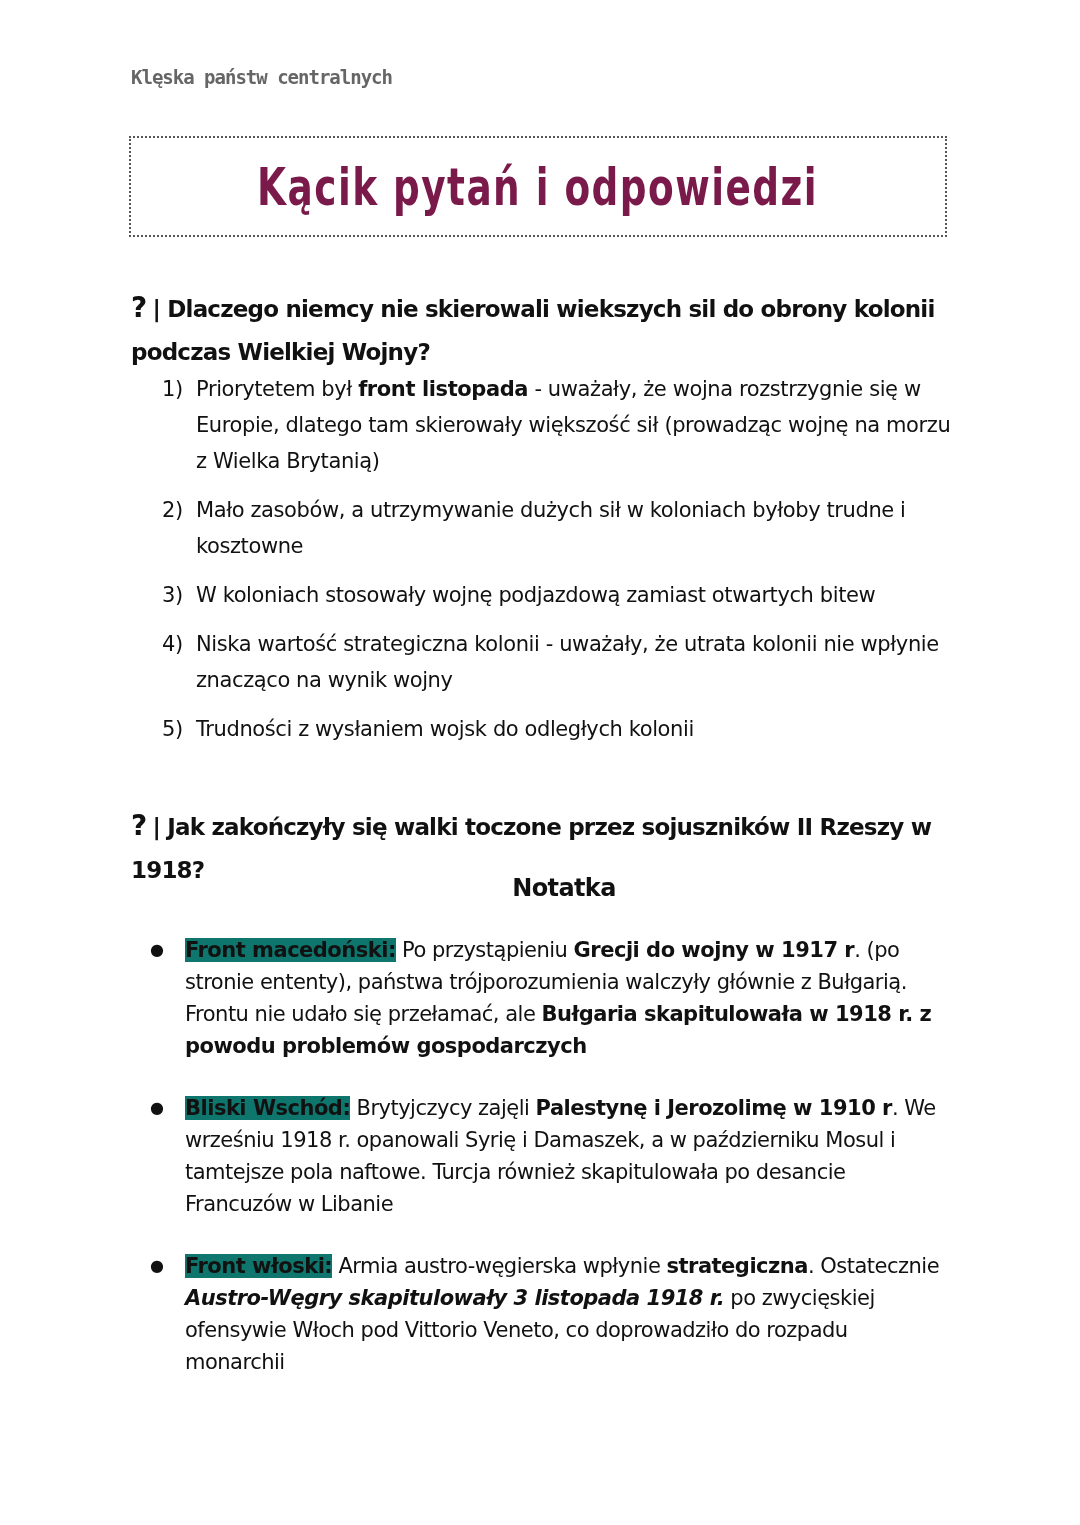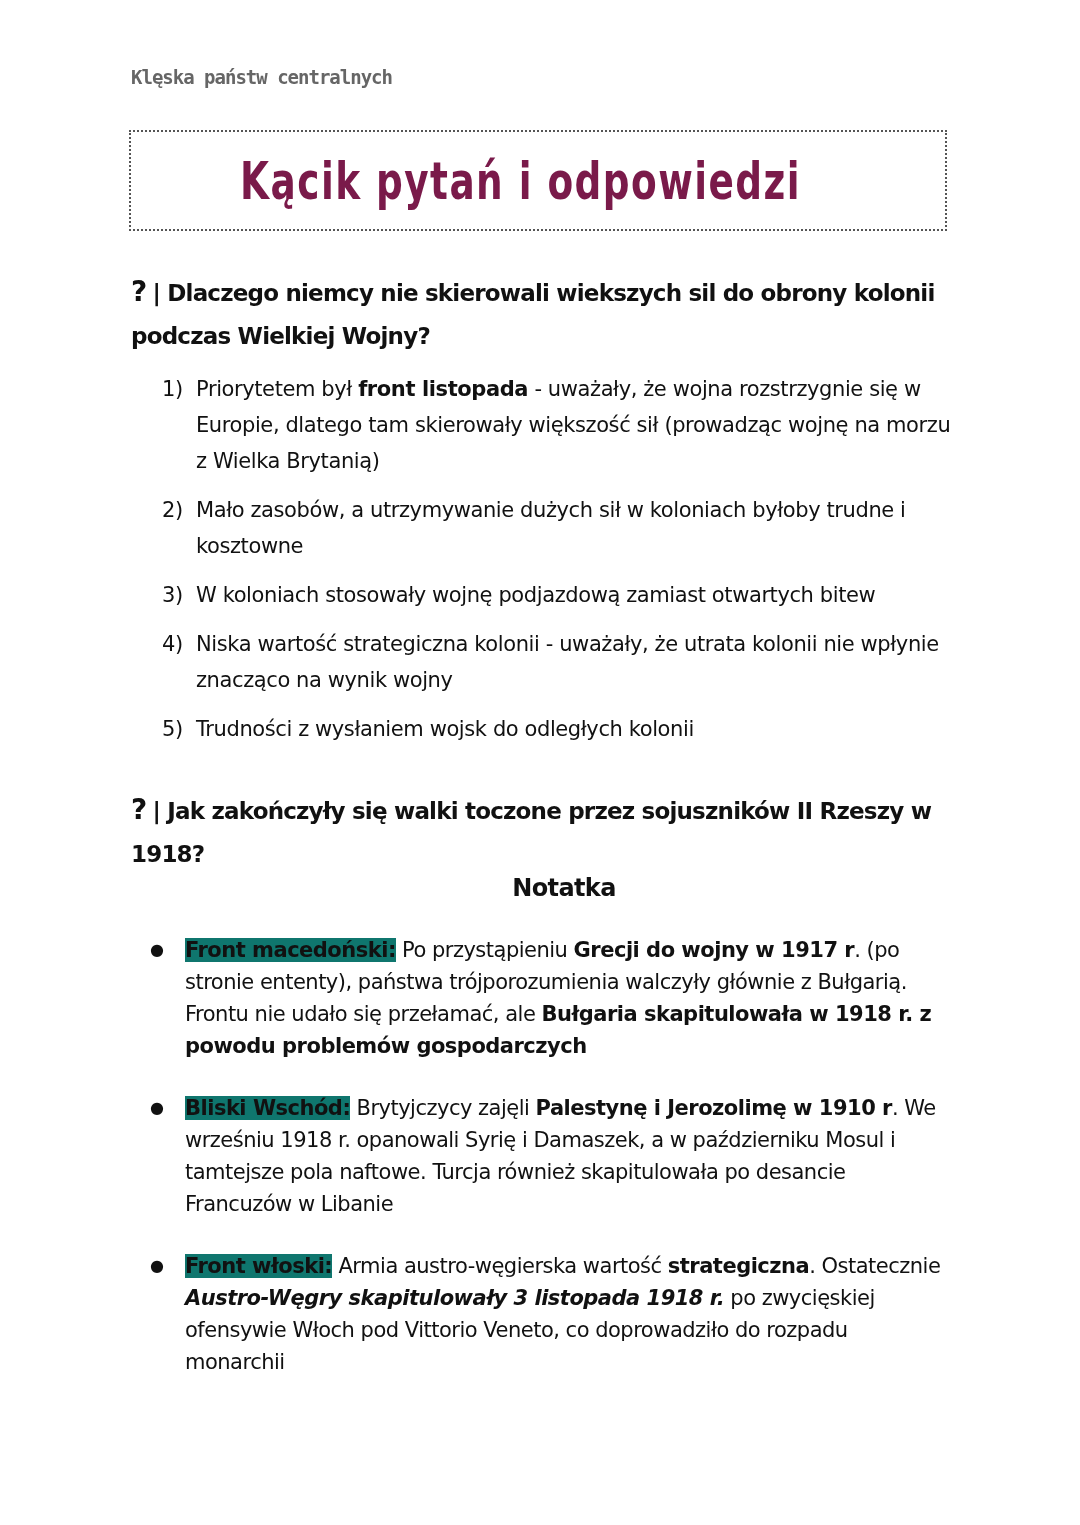--- a/index.html
+++ b/index.html
@@ -7,9 +7,9 @@
          font-family:"DejaVu Sans", sans-serif; color:#111; }
   .header { position:absolute; left:131px; top:66px; font-size:19px; color:#666;
             font-family:"DejaVu Sans Mono", monospace; letter-spacing:-1px; font-weight:bold; }
-  .title-box { position:absolute; left:129px; top:130px; width:818px; height:101px;
+  .title-box { position:absolute; left:129px; top:136px; width:818px; height:101px;
                border:2px dotted #555; box-sizing:border-box; display:flex;
-               align-items:center; }
+               align-items:center; justify-content:center; }
   .title { font-family:"DejaVu Sans", sans-serif; font-size:52px; color:#7a1a4a;
            letter-spacing:2px; font-weight:bold; transform:scaleX(0.72); white-space:nowrap; }
   .q { position:absolute; left:131px; font-size:23px; font-weight:bold; line-height:43px;

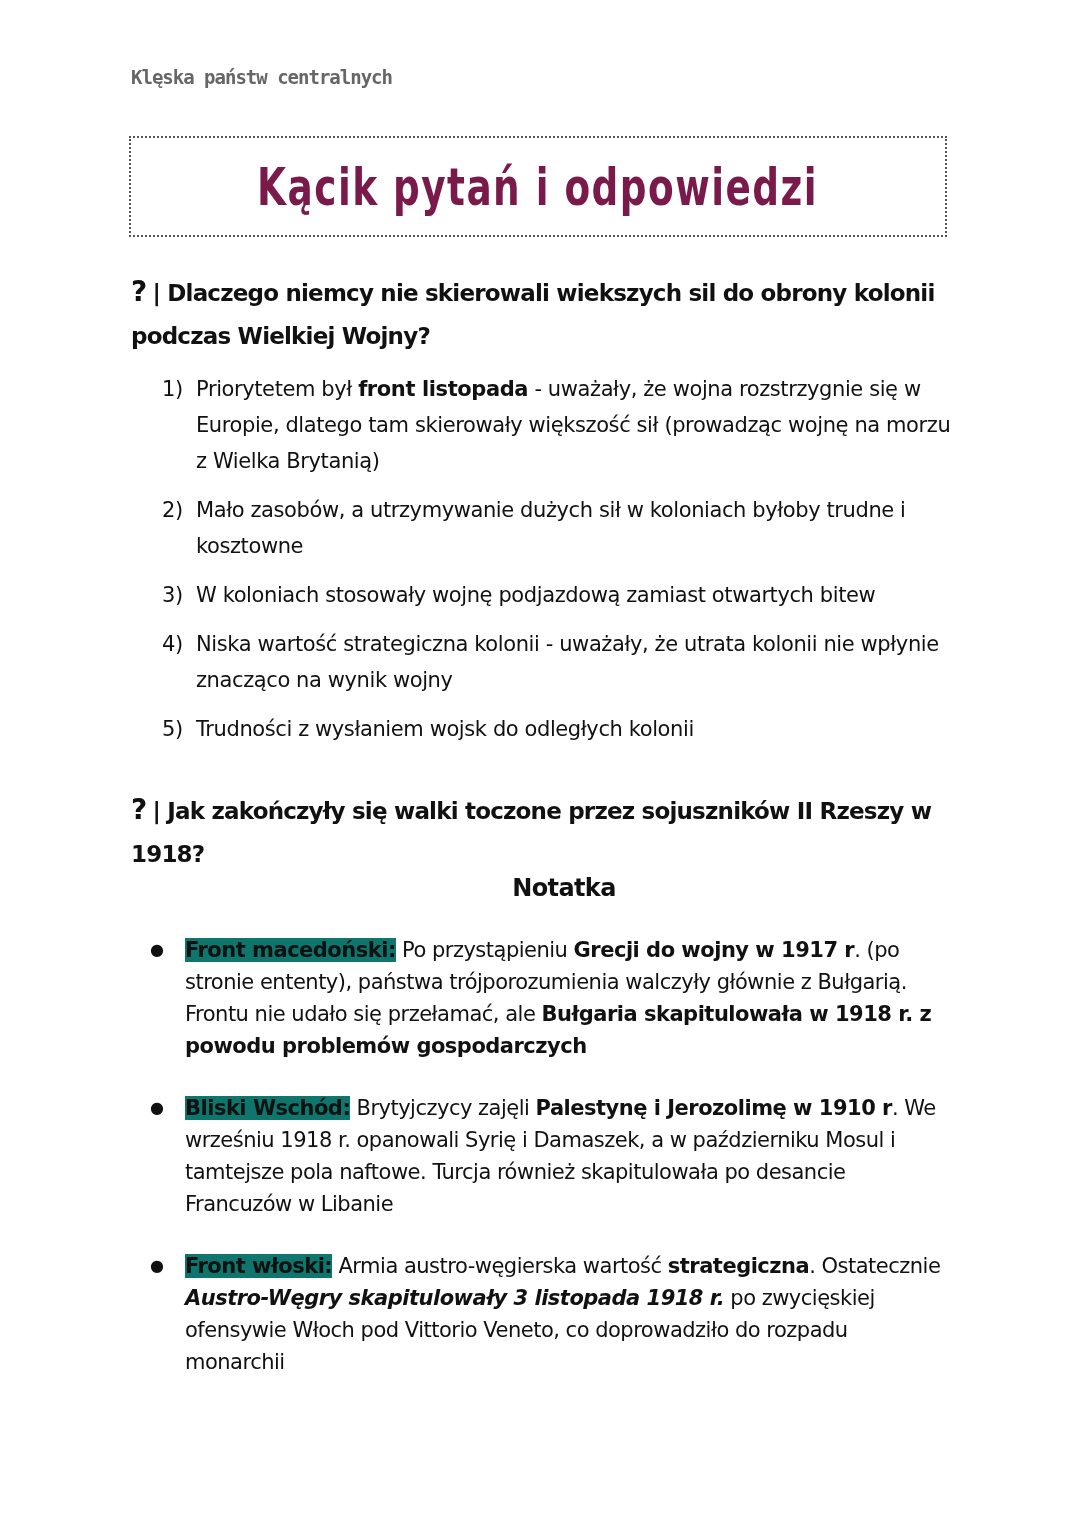--- a/index.html
+++ b/index.html
@@ -13,7 +13,7 @@
   .title { font-family:"DejaVu Sans", sans-serif; font-size:52px; color:#7a1a4a;
            letter-spacing:2px; font-weight:bold; transform:scaleX(0.72); white-space:nowrap; }
   .q { position:absolute; left:131px; font-size:23px; font-weight:bold; line-height:43px;
-       letter-spacing:-0.8px; width:820px; }
+       letter-spacing:-0.8px; width:820px;margin-top:16px; }
   .q .qmark { font-size:28px; margin-right:6px; }
   .list { position:absolute; left:162px; width:790px; font-size:21px; line-height:36px; letter-spacing:-0.4px; }
   .list .item { display:flex; margin-bottom:13px; }

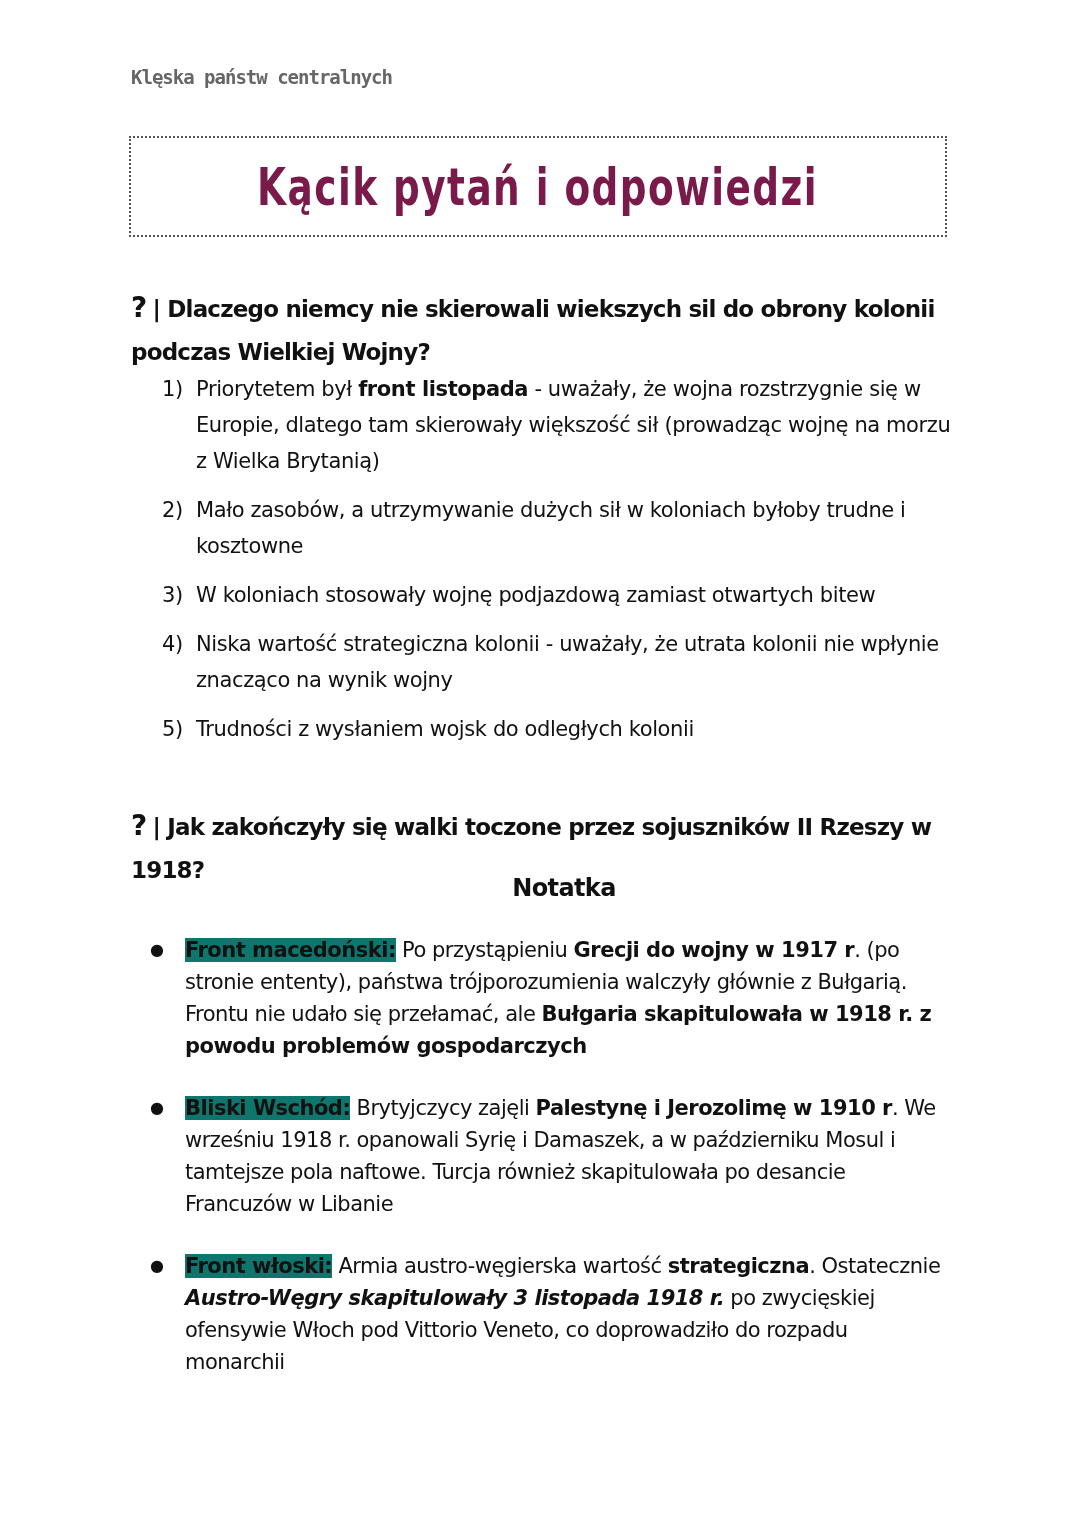--- a/index.html
+++ b/index.html
@@ -79,7 +79,7 @@
   </div>
   <div class="bullet">
     <span class="dot">●</span>
-    <span><span class="hl">Front włoski:</span><span> Armia austro-węgierska wartość </span><b>strategiczna</b><span>. Ostatecznie </span><b><i>Austro-Węgry skapitulowały 3 listopada 1918 r.</i></b><span> po zwycięskiej ofensywie Włoch pod Vittorio Veneto, co doprowadziło do rozpadu monarchii</span></span>
+    <span><span class="hl">Front włoski:</span><span> Armia austro-węgierska wpłynie </span><b>strategiczna</b><span>. Ostatecznie </span><b><i>Austro-Węgry skapitulowały 3 listopada 1918 r.</i></b><span> po zwycięskiej ofensywie Włoch pod Vittorio Veneto, co doprowadziło do rozpadu monarchii</span></span>
   </div>
 </div>
 

